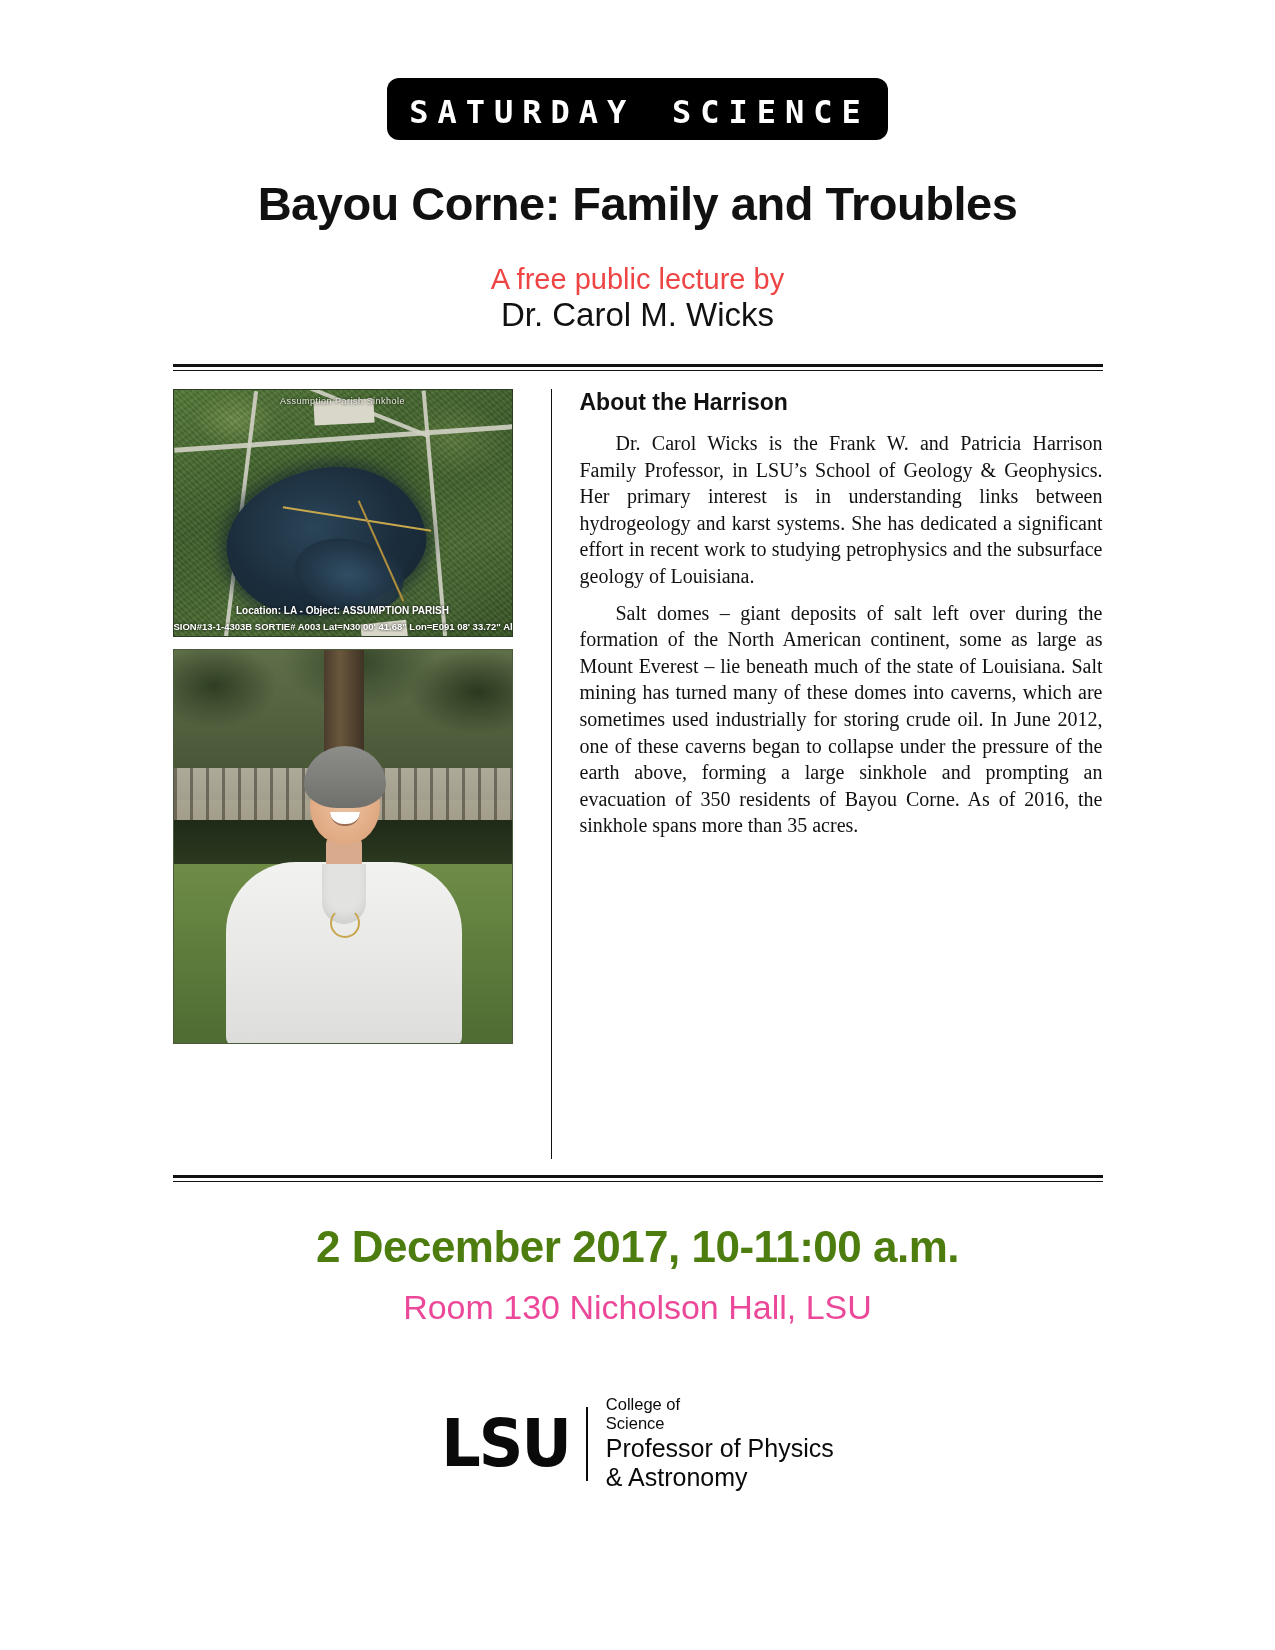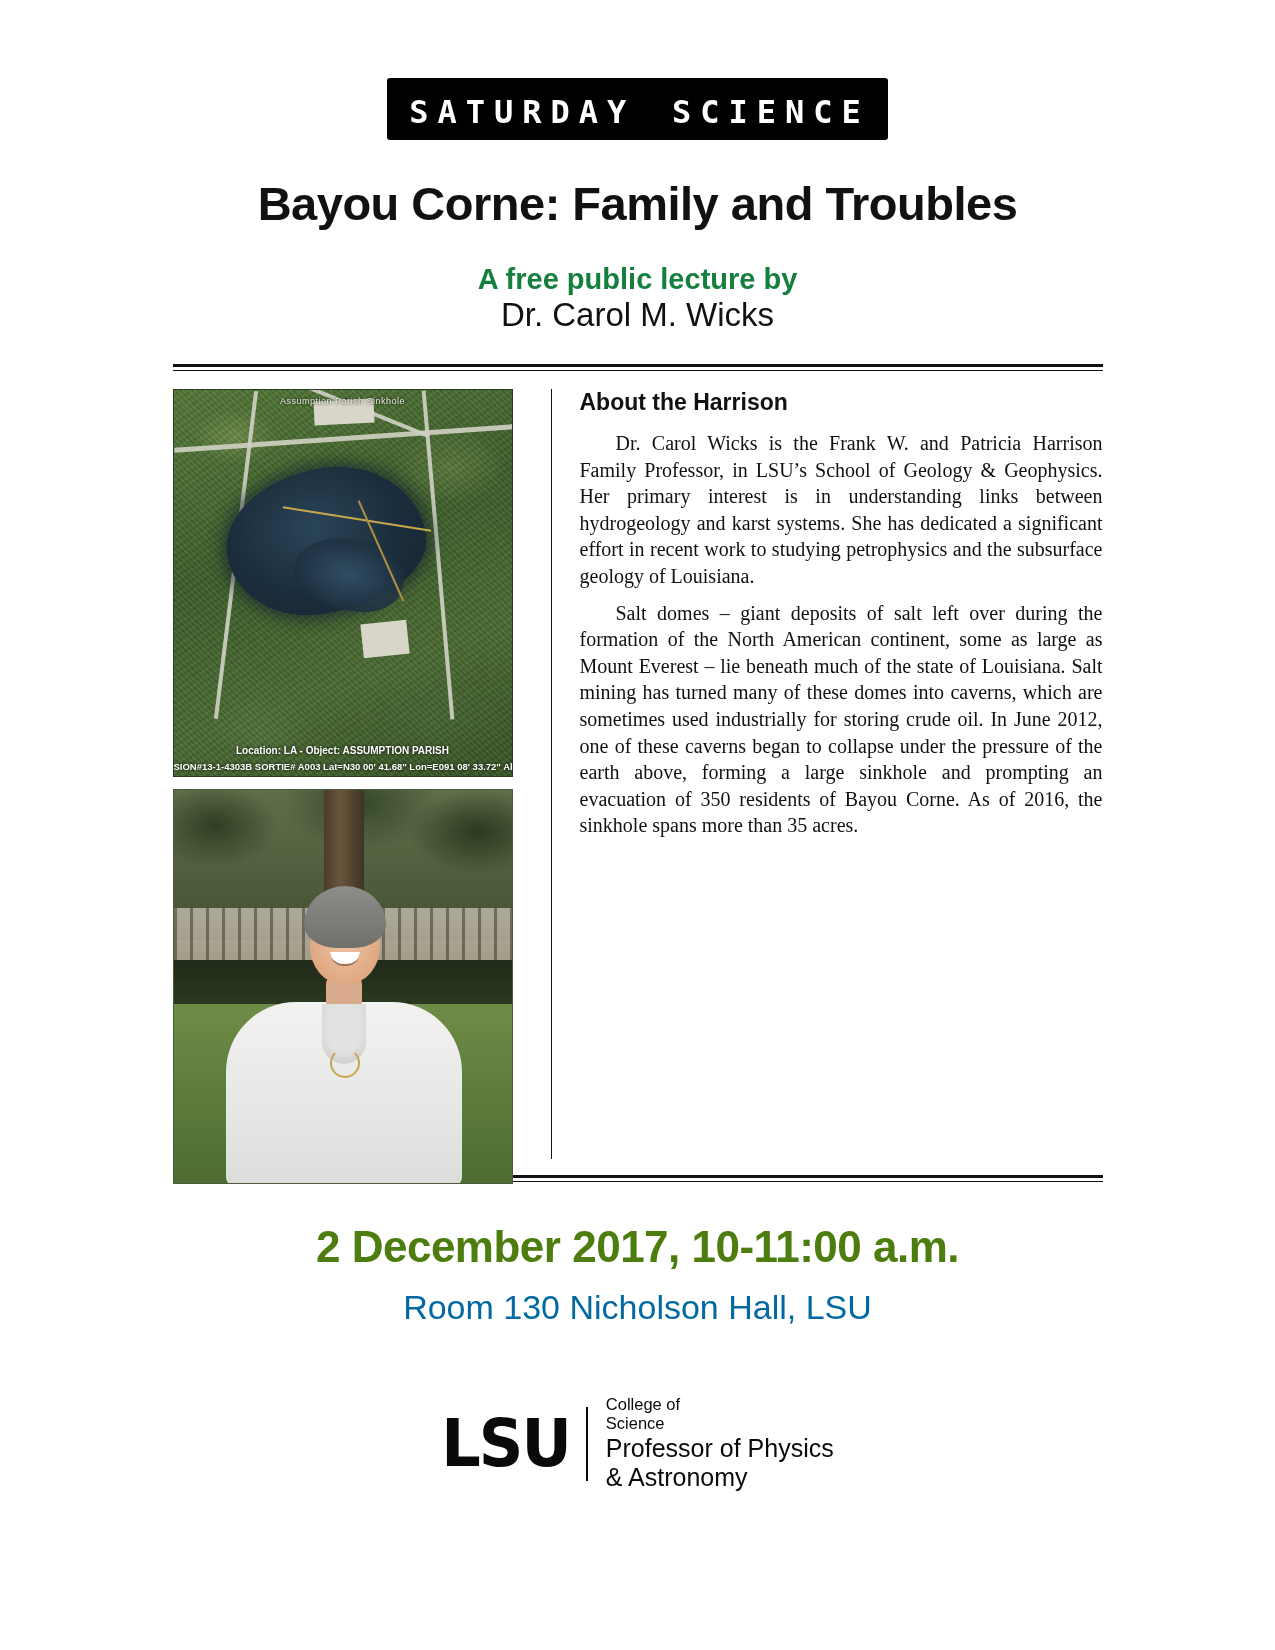--- a/index.html
+++ b/index.html
@@ -37,7 +37,7 @@
     letter-spacing: 9px;
     padding: 6px 18px 10px 22px;
     line-height: 1;
-    border-radius: 3px;
+    border-radius: 12px;
     text-transform: lowercase;
     font-variant: small-caps;
   }

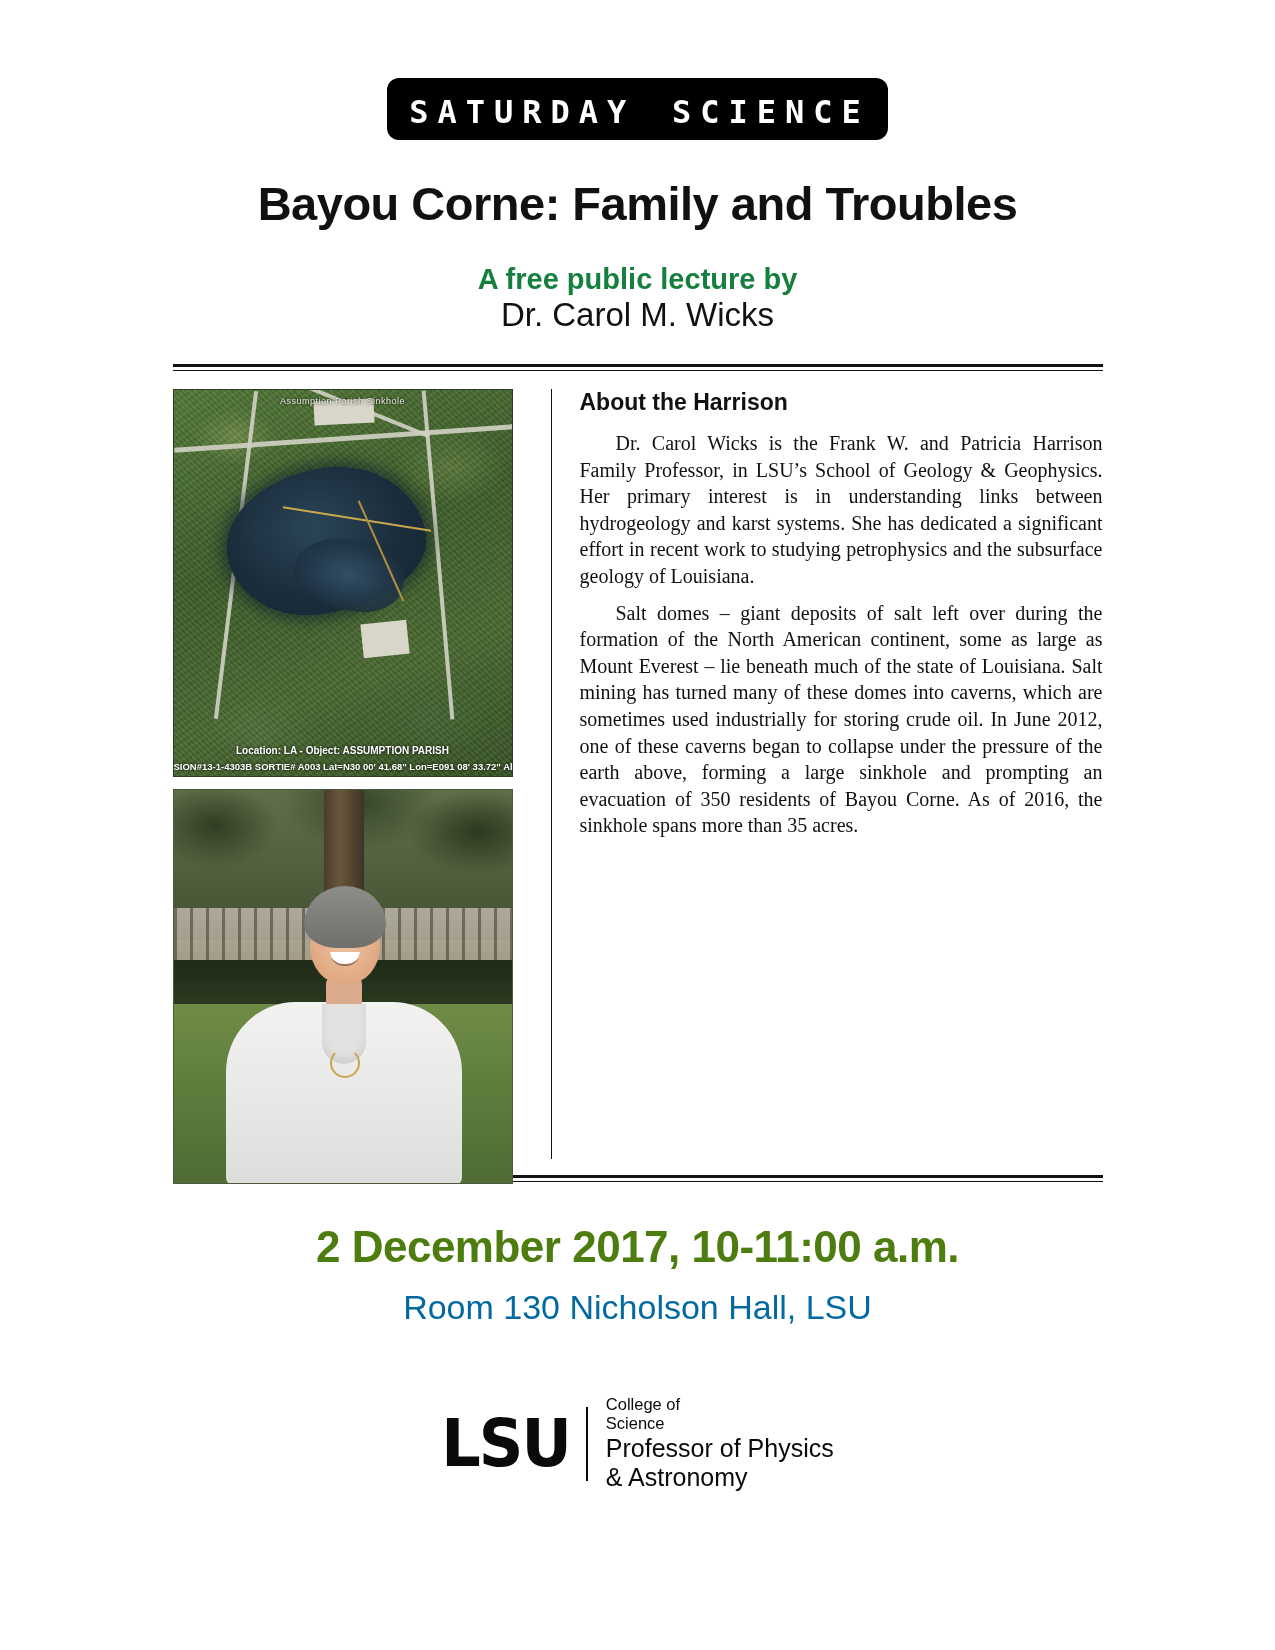--- a/index.html
+++ b/index.html
@@ -55,8 +55,8 @@
     text-align: center;
     font-size: 29px;
     margin-top: 32px;
-    color: #15803d;
-    font-weight: bold;
+    color: #ef4444;
+    font-weight: normal;
   }
   .speaker {
     text-align: center;

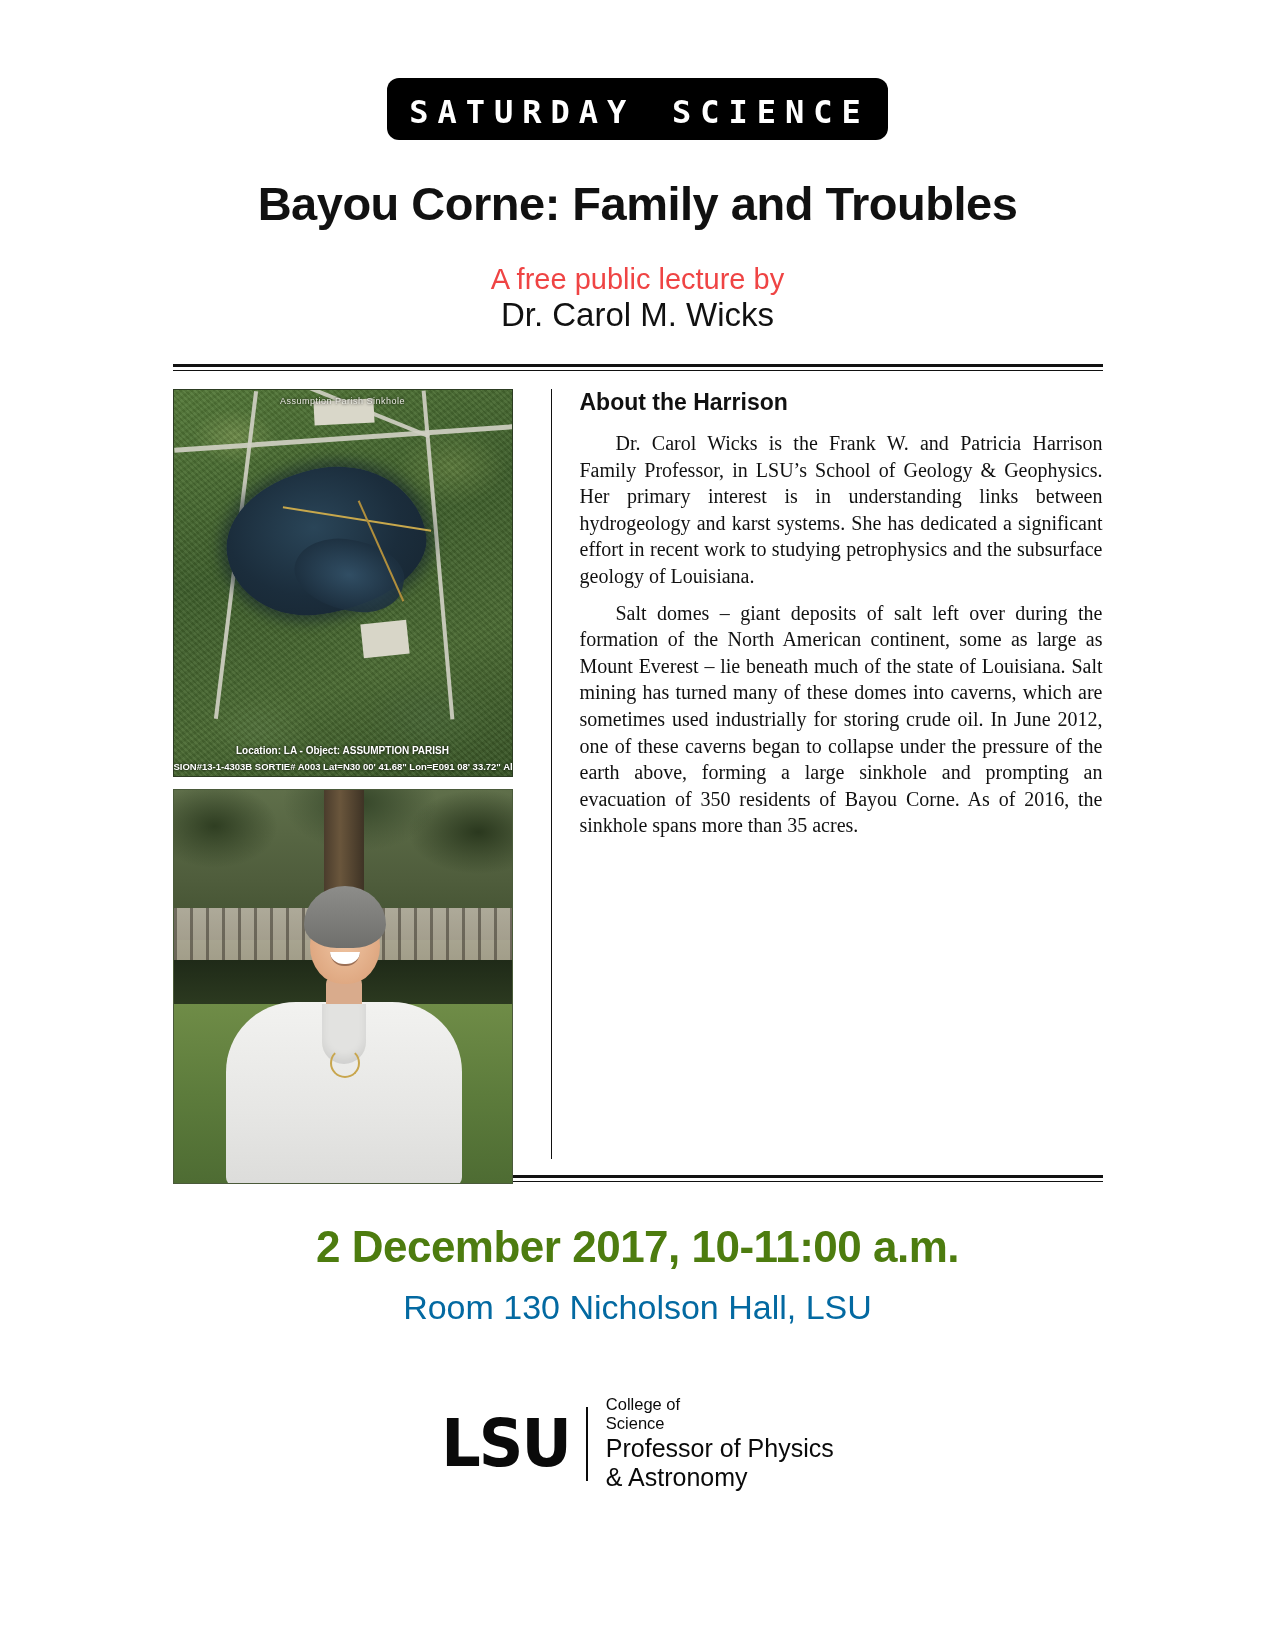--- a/index.html
+++ b/index.html
@@ -113,7 +113,7 @@
   
   .photo-aerial {
     width: 340px;
-    height: 388px;
+    height: 248px;
     position: relative;
     overflow: hidden;
     background: #3c5a2a;

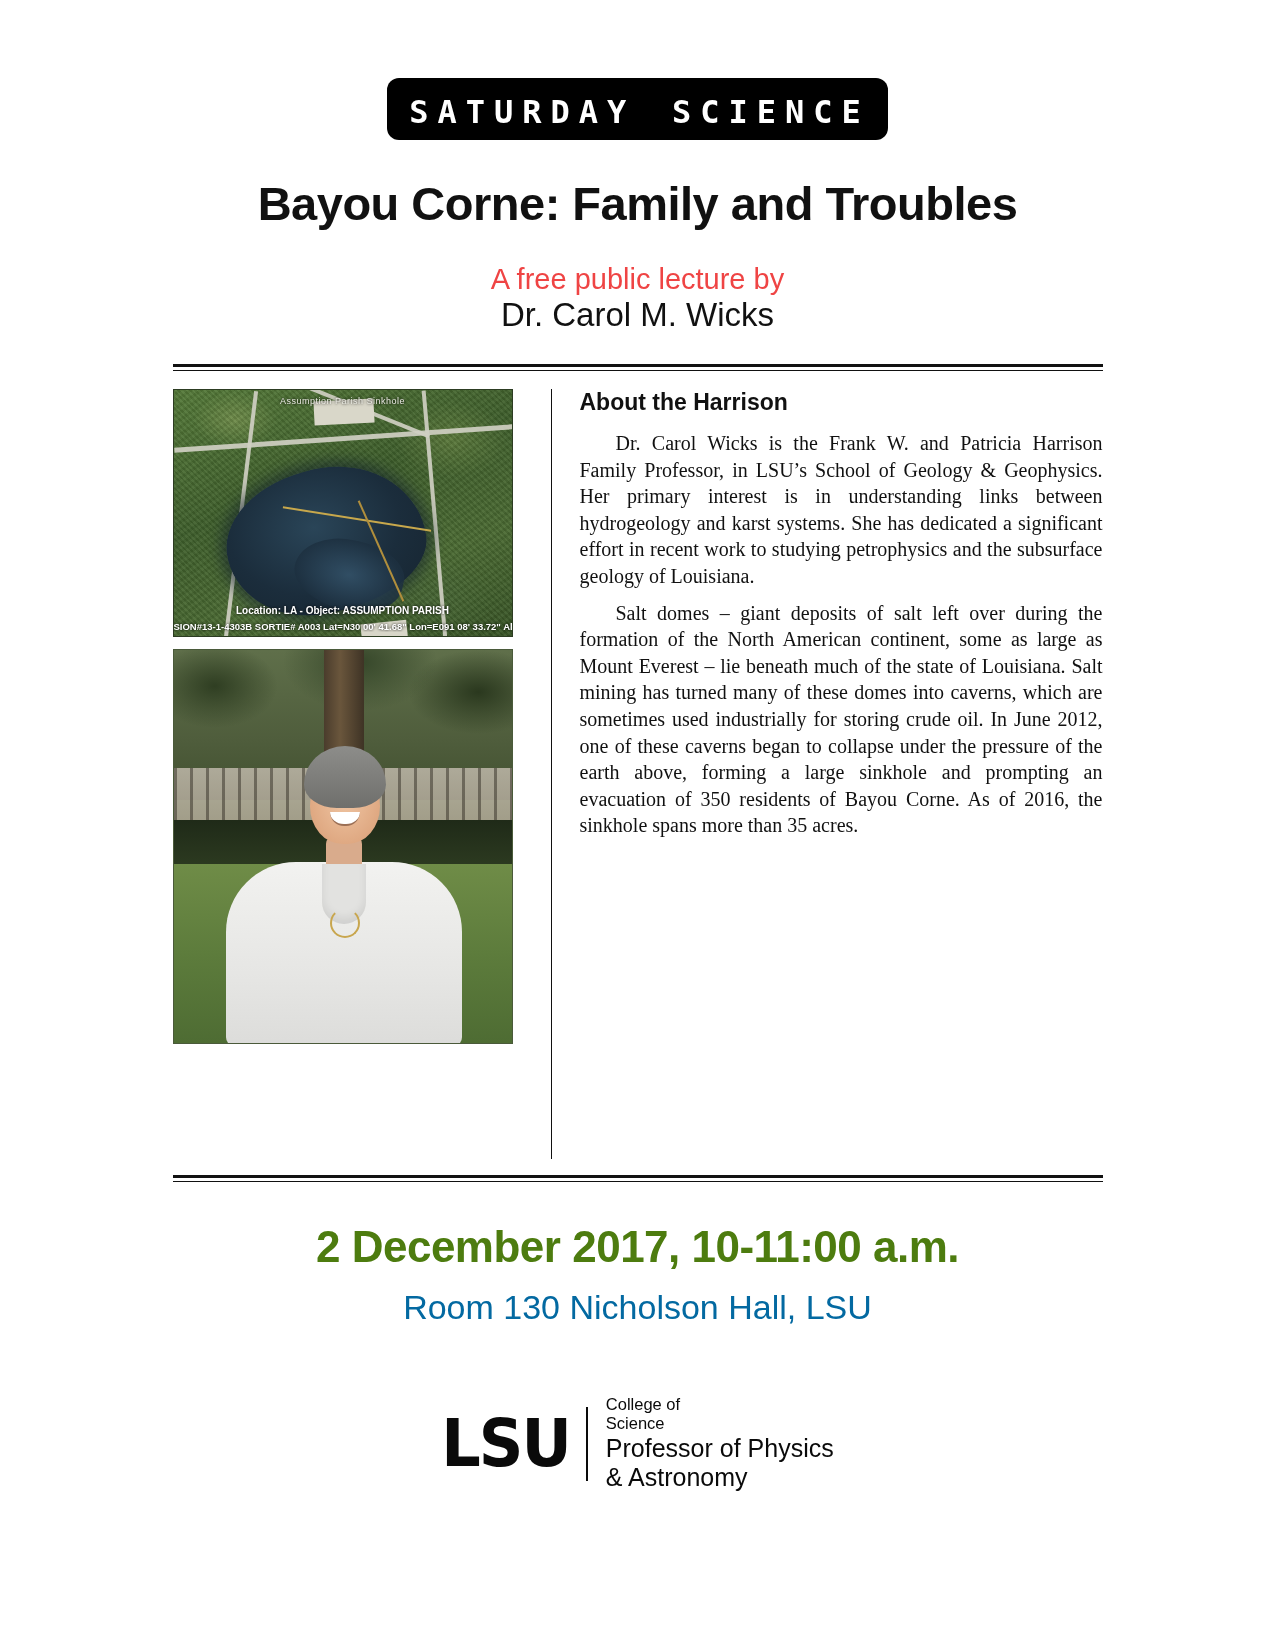--- a/index.html
+++ b/index.html
@@ -355,7 +355,7 @@
     text-align: center;
     font-size: 34px;
     margin-top: 16px;
-    color: #0369a1;
+    color: #ec4899;
   }
 
   

